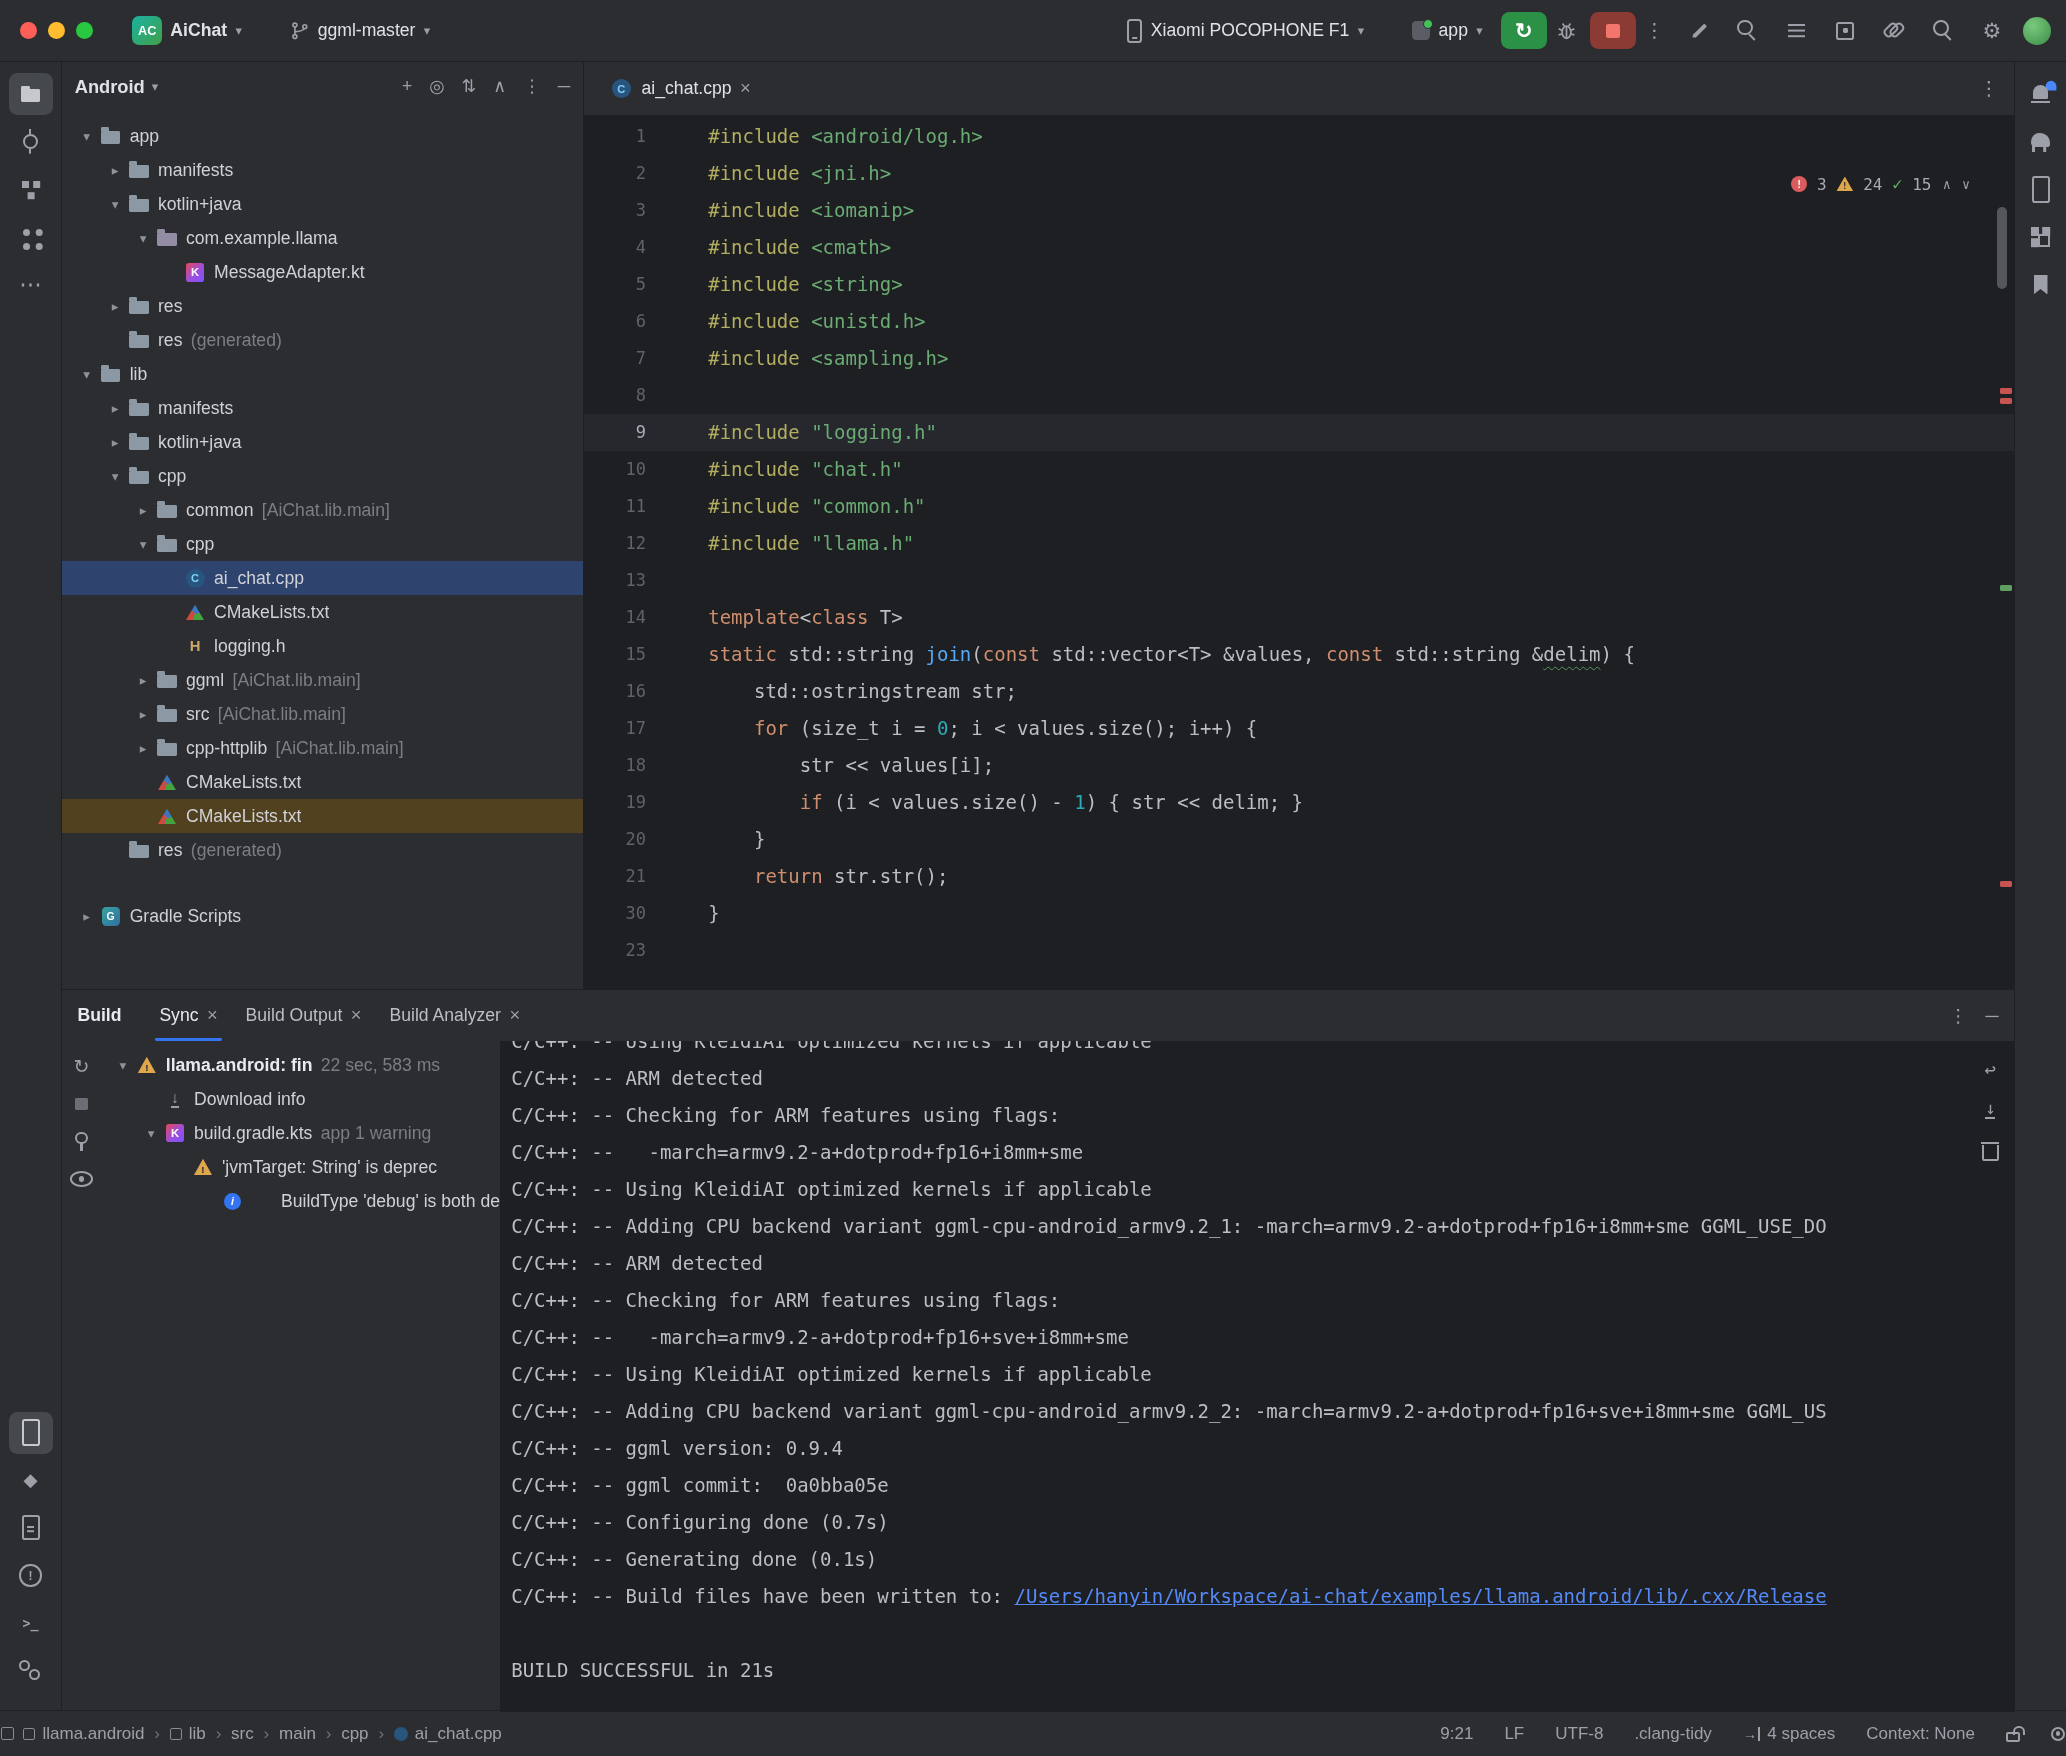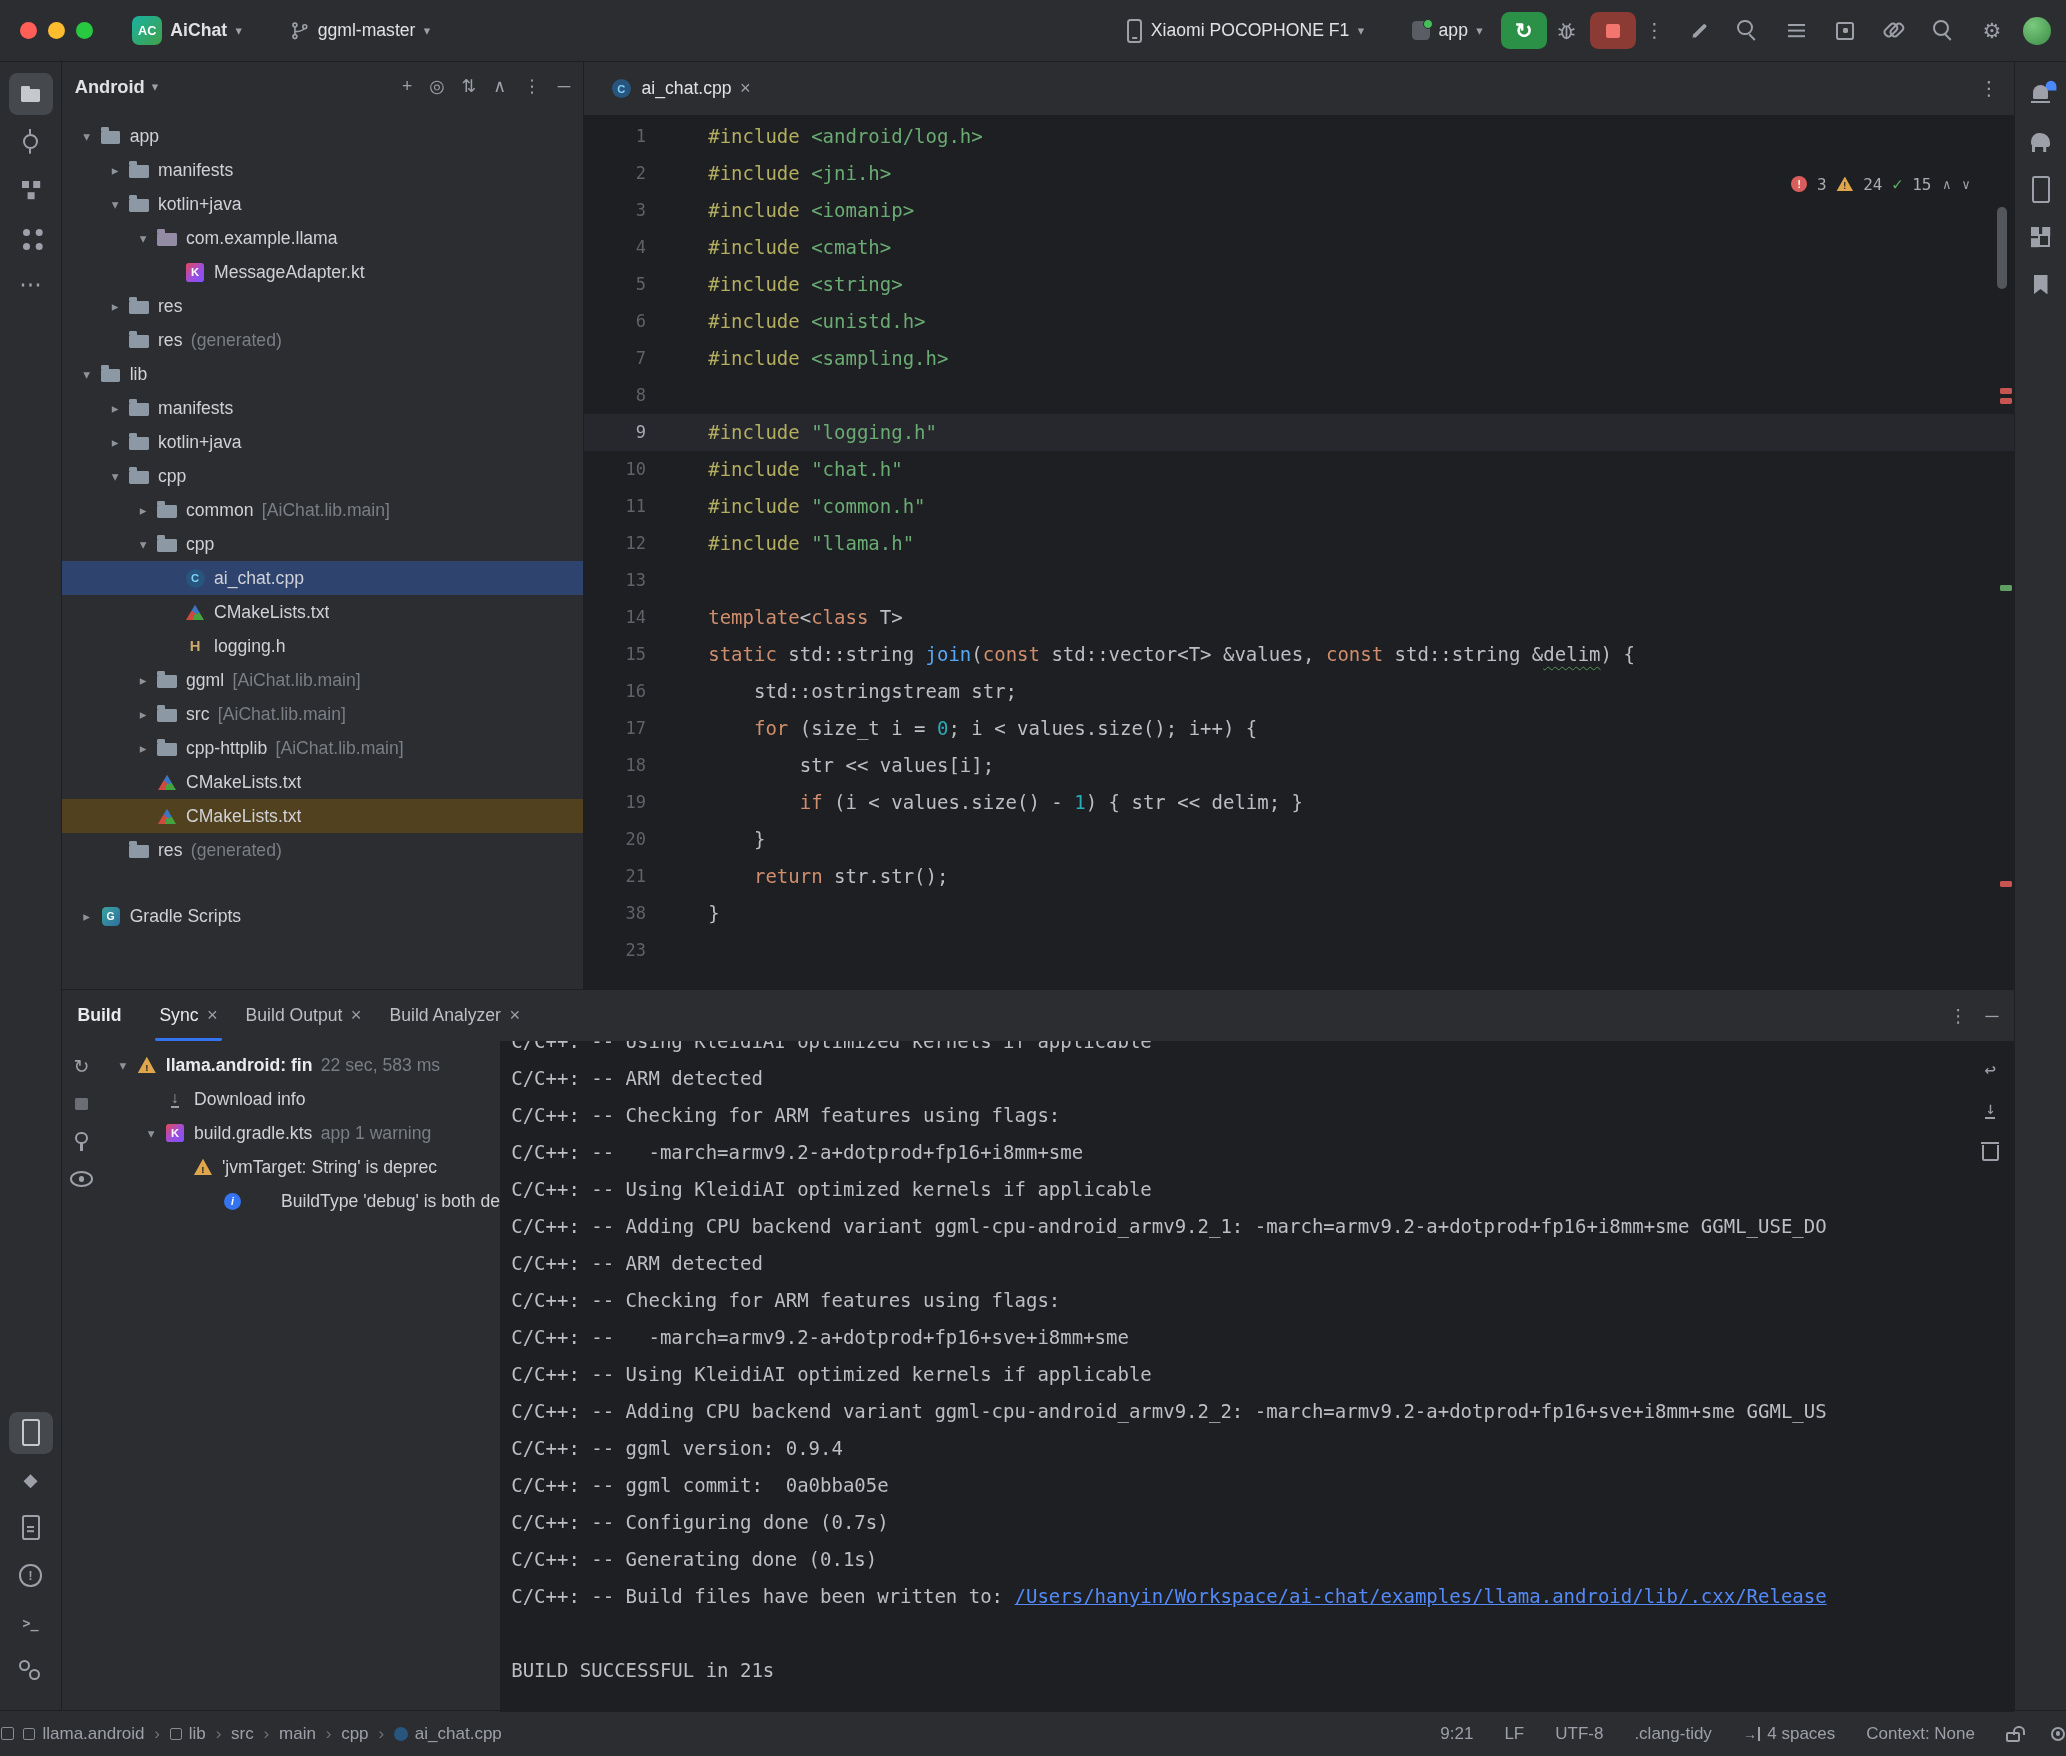--- a/index.html
+++ b/index.html
@@ -479,7 +479,7 @@
                 <div class="cline"><span class="lnum">19</span><span class="ltext"><span class="tok pl">        </span><span class="tok kw">if</span><span class="tok pl"> (i &lt; values.size() - </span><span class="tok num">1</span><span class="tok pl">) { str &lt;&lt; delim; }</span></span></div>
                 <div class="cline"><span class="lnum">20</span><span class="ltext"><span class="tok pl">    }</span></span></div>
                 <div class="cline"><span class="lnum">21</span><span class="ltext"><span class="tok pl">    </span><span class="tok kw">return</span><span class="tok pl"> str.str();</span></span></div>
-                <div class="cline"><span class="lnum">38</span><span class="ltext"><span class="tok pl">}</span></span></div>
+                <div class="cline"><span class="lnum">30</span><span class="ltext"><span class="tok pl">}</span></span></div>
                 <div class="cline"><span class="lnum">23</span><span class="ltext"></span></div>
               </div>
             <div class="insp">

